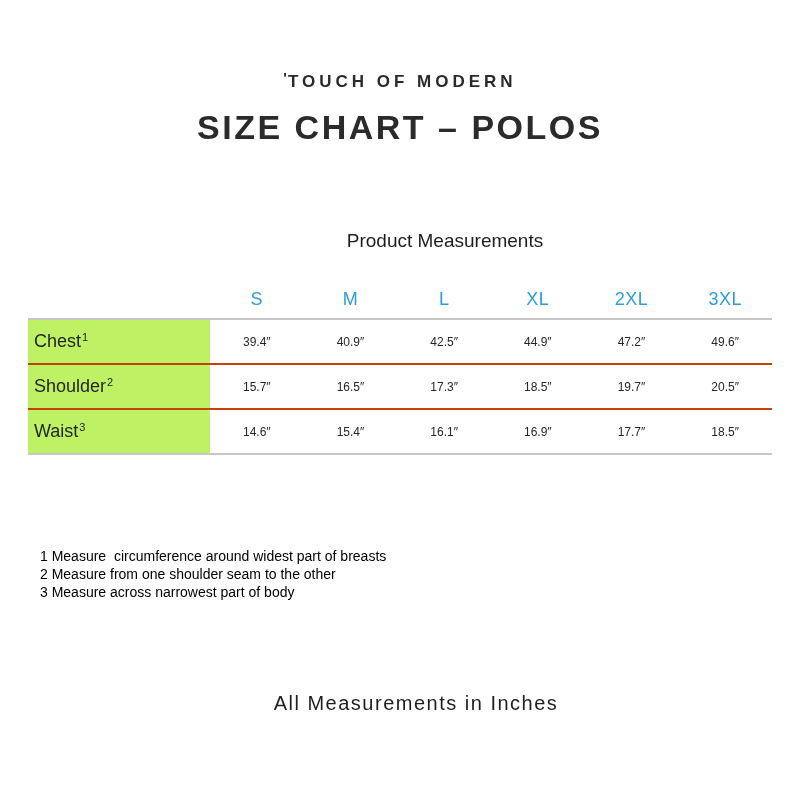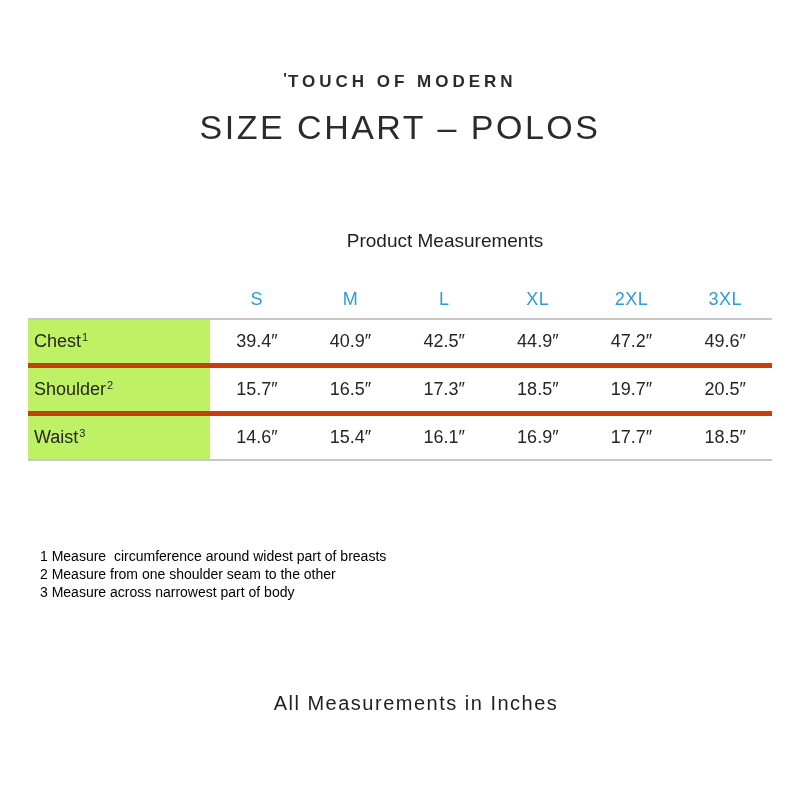--- a/index.html
+++ b/index.html
@@ -38,7 +38,7 @@
     top: 108px; left: 0; width: 100%;
     text-align: center;
     font-size: 34px;
-    font-weight: 400;
+    font-weight: 700;
     letter-spacing: 2.5px;
     color: #2b2b2b;
   }

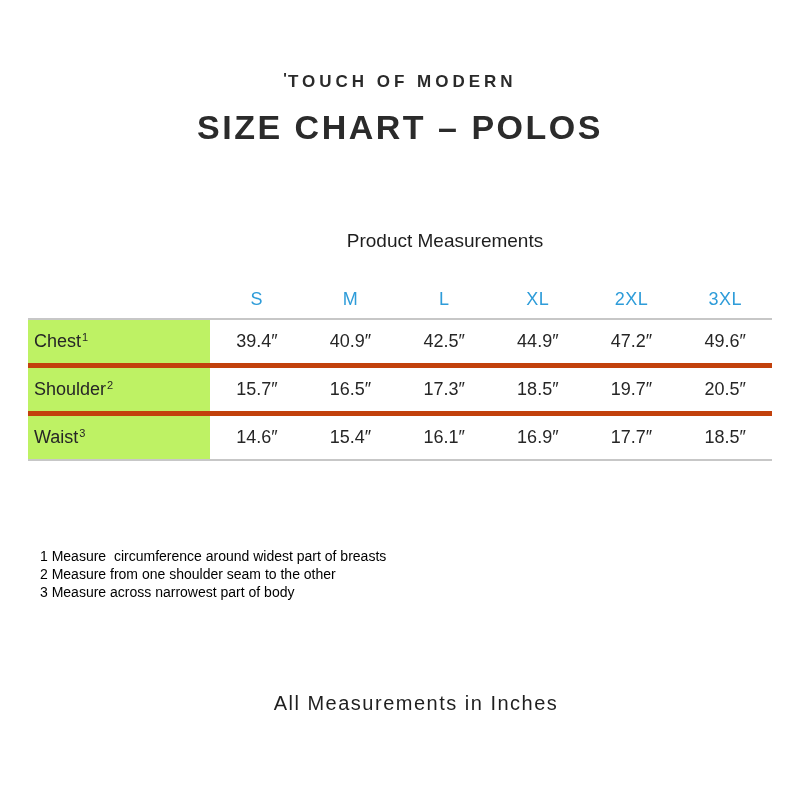--- a/index.html
+++ b/index.html
@@ -99,7 +99,7 @@
   }
   .value-cell {
     text-align: center;
-    font-size: 18px;
+    font-size: 12px;
     color: #262626;
   }
 

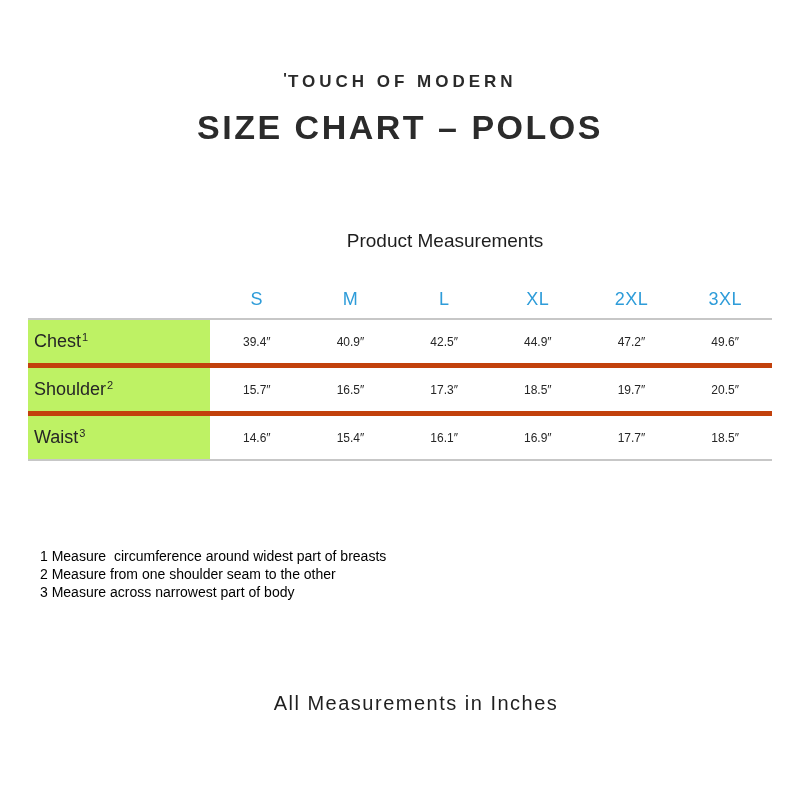--- a/index.html
+++ b/index.html
@@ -79,7 +79,7 @@
     border-bottom: 2px solid #c7c7c7;
   }
   .data-row { height: 43px; }
-  .data-row + .data-row { border-top: 5px solid #c2410c; }
+  .data-row + .data-row { border-top: 2px solid #c2410c; }
   .label-cell {
     background: #bef264;
     height: 100%;

